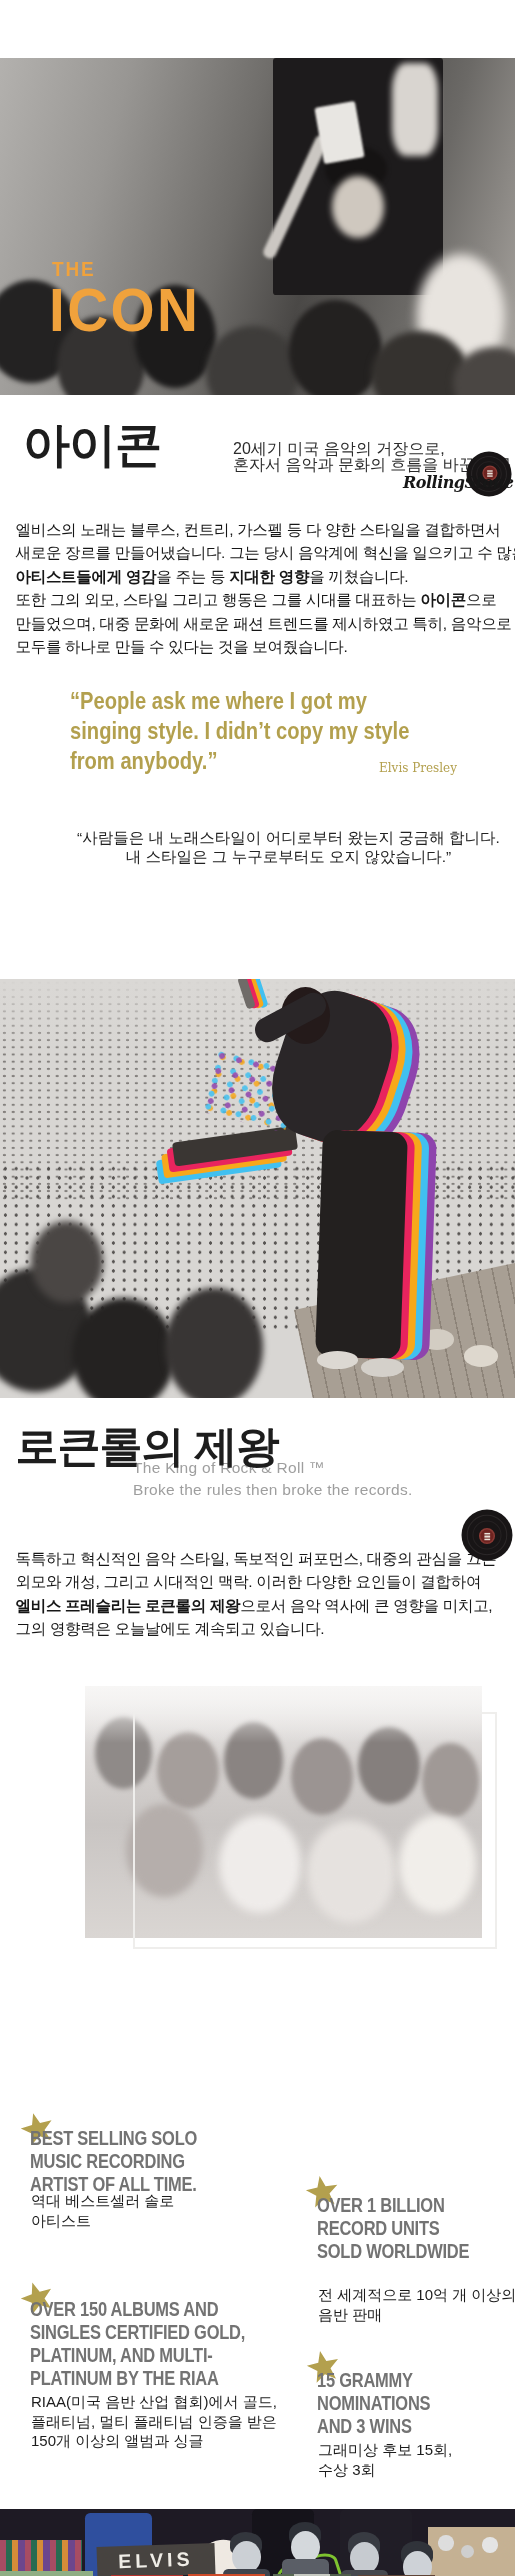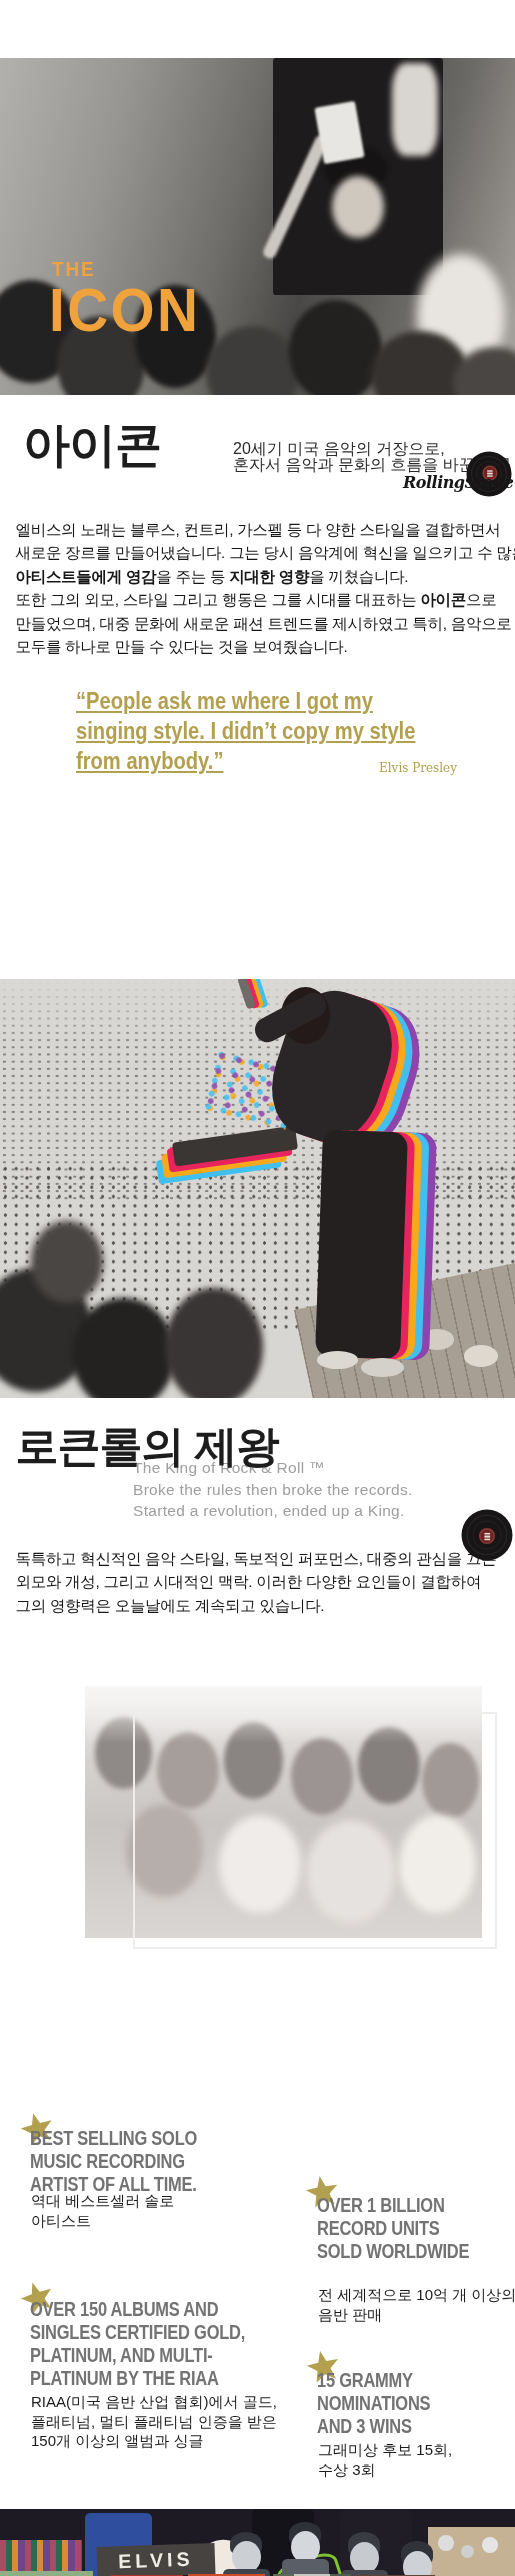--- a/index.html
+++ b/index.html
@@ -99,7 +99,7 @@
     <div class="ln"><span>모두를 하나로 만들 수 있다는 것을 보여줬습니다.</span></div>
   </div>
 
-  <div class="abs quote-gold" style="left:76px;top:686px;text-decoration:underline;">
+  <div class="abs quote-gold" style="left:70px;top:686px;">
       <div class="ln">“People ask me where I got my</div>
       <div class="ln">singing style. I didn’t copy my style</div>
       <div class="ln">from anybody.”</div>

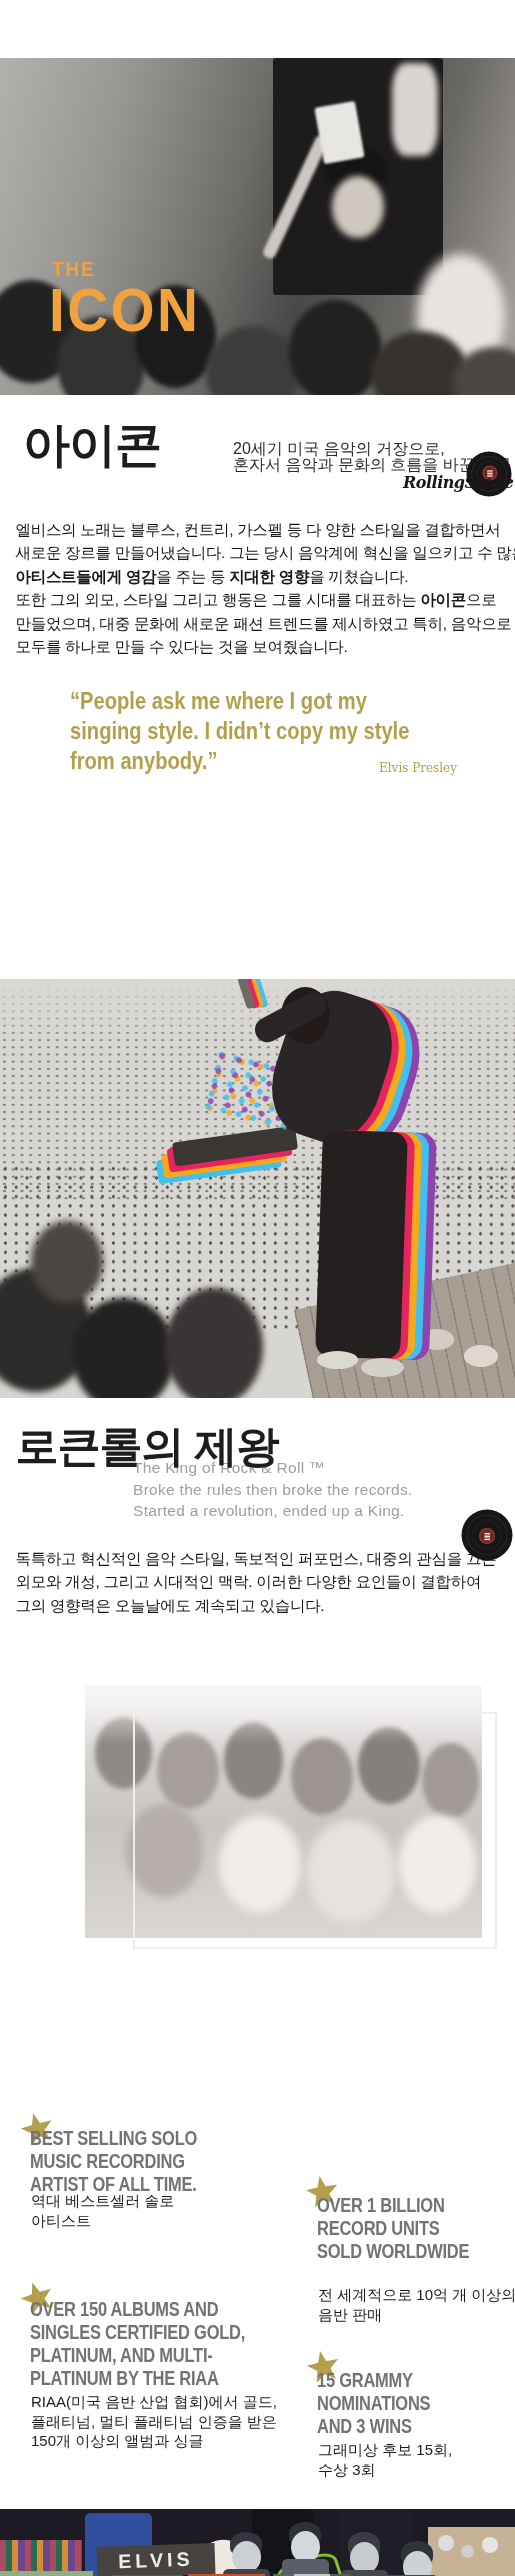--- a/index.html
+++ b/index.html
@@ -106,6 +106,10 @@
     </div>
   <div class="abs attr" style="left:379px;top:761px;">Elvis Presley</div>
 
+  <div class="abs quote-kr" style="left:72px;top:828px;width:433px;">
+      <div class="ln">“사람들은 내 노래스타일이 어디로부터 왔는지 궁금해 합니다.</div>
+      <div class="ln">내 스타일은 그 누구로부터도 오지 않았습니다.”</div>
+    </div>
 
   <div class="abs rainbow-photo">
     <div class="speckle" style="left:0;top:0;width:515px;height:222px;opacity:.8;"></div>

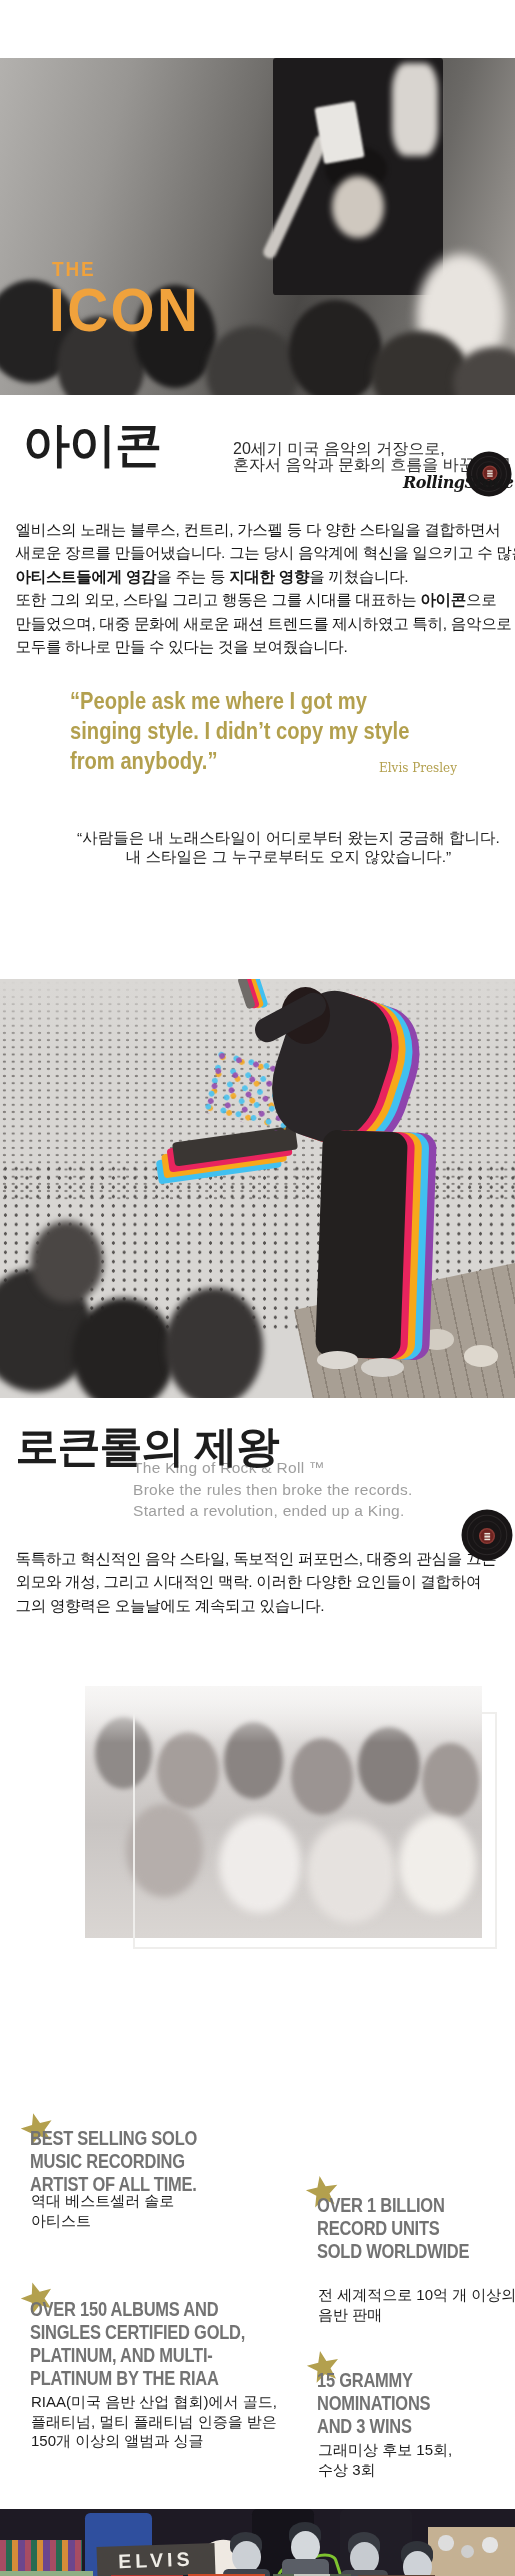--- a/index.html
+++ b/index.html
@@ -139,7 +139,6 @@
   <div class="abs eng-gray" style="left:133px;top:1457px;z-index:1;">
       <div class="ln">The King of Rock &amp; Roll ™</div>
       <div class="ln">Broke the rules then broke the records.</div>
-      <div class="ln">Started a revolution, ended up a King.</div>
     </div>
   <svg class="abs" style="left:461px;top:1509px;z-index:2;" width="52" height="52" viewBox="0 0 100 100">
     <circle cx="50" cy="50" r="49" fill="#181516"></circle>

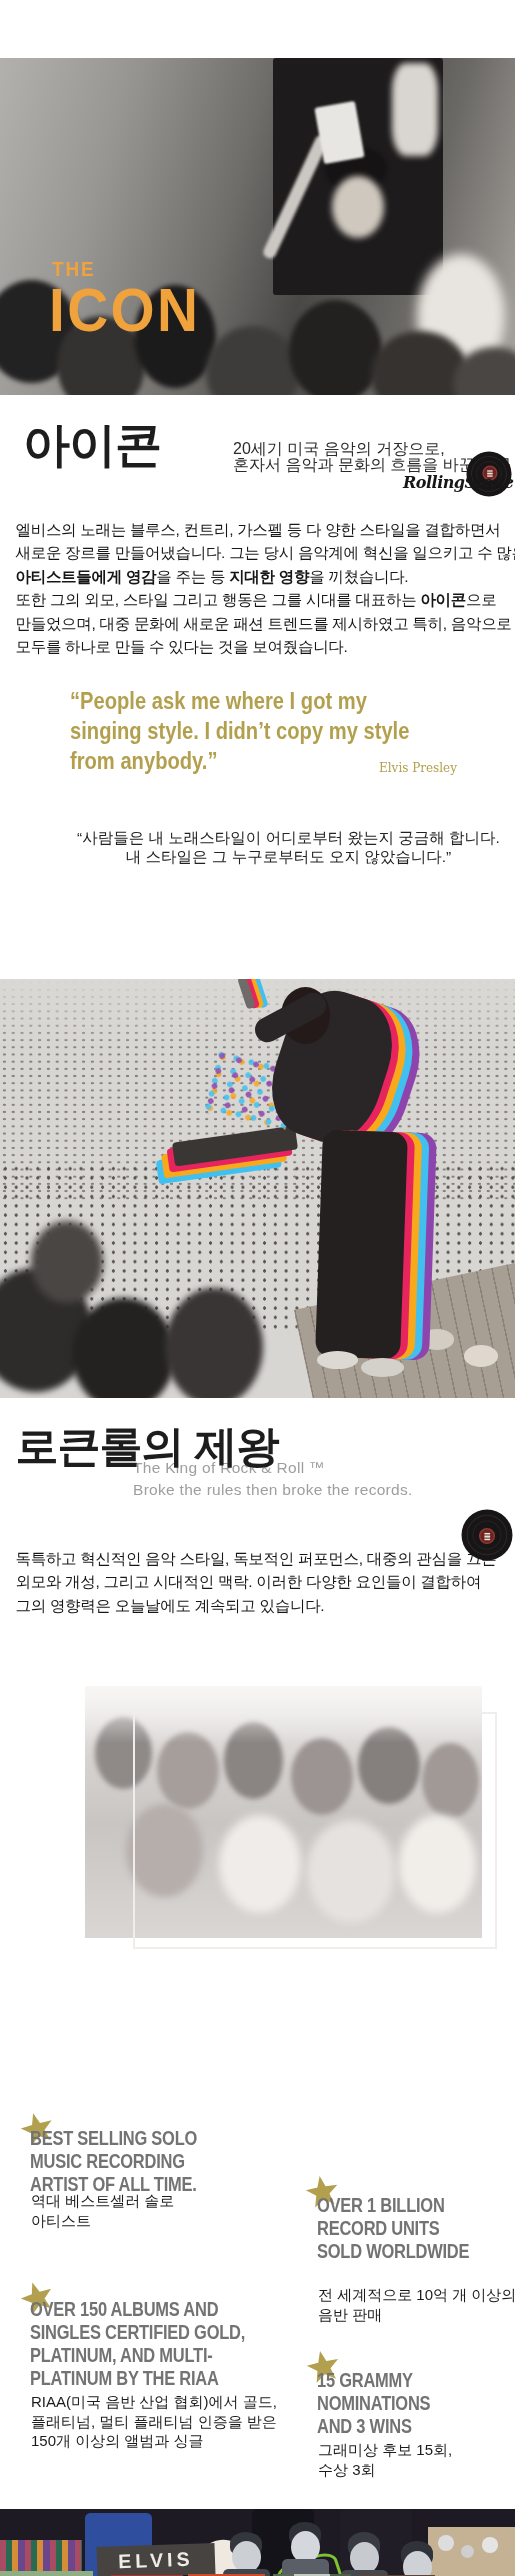--- a/index.html
+++ b/index.html
@@ -153,6 +153,7 @@
   <div class="abs para" style="left:15.5px;top:1547px;">
     <div class="ln"><span>독특하고 혁신적인 음악 스타일, 독보적인 퍼포먼스, 대중의 관심을 끄는</span></div>
     <div class="ln"><span>외모와 개성, 그리고 시대적인 맥락. 이러한 다양한 요인들이 결합하여</span></div>
+    <div class="ln"><b>엘비스 프레슬리는 로큰롤의 제왕</b><span>으로서 음악 역사에 큰 영향을 미치고,</span></div>
     <div class="ln"><span>그의 영향력은 오늘날에도 계속되고 있습니다.</span></div>
   </div>
 

